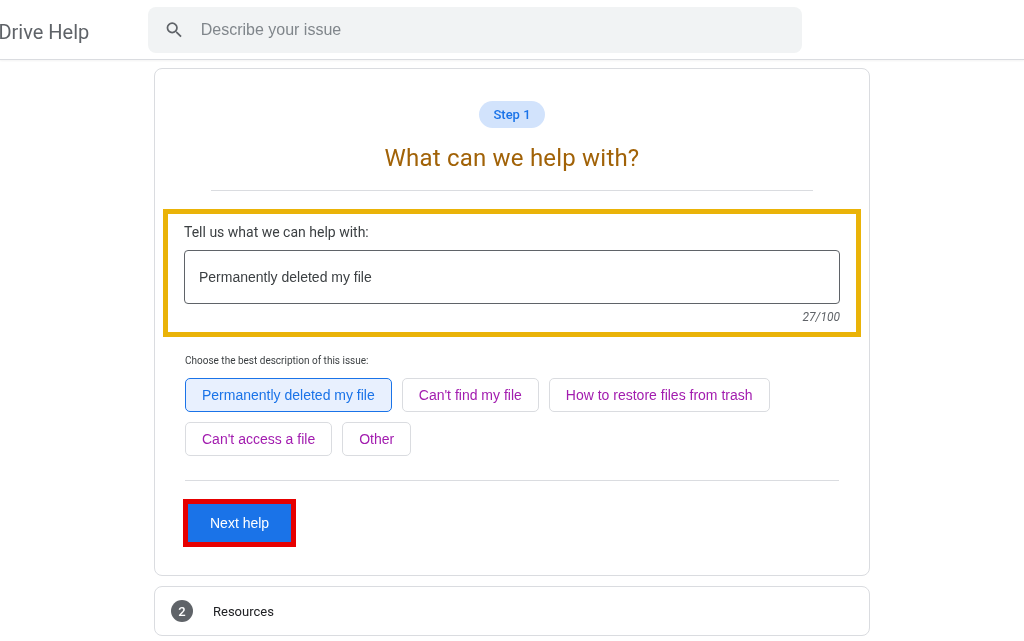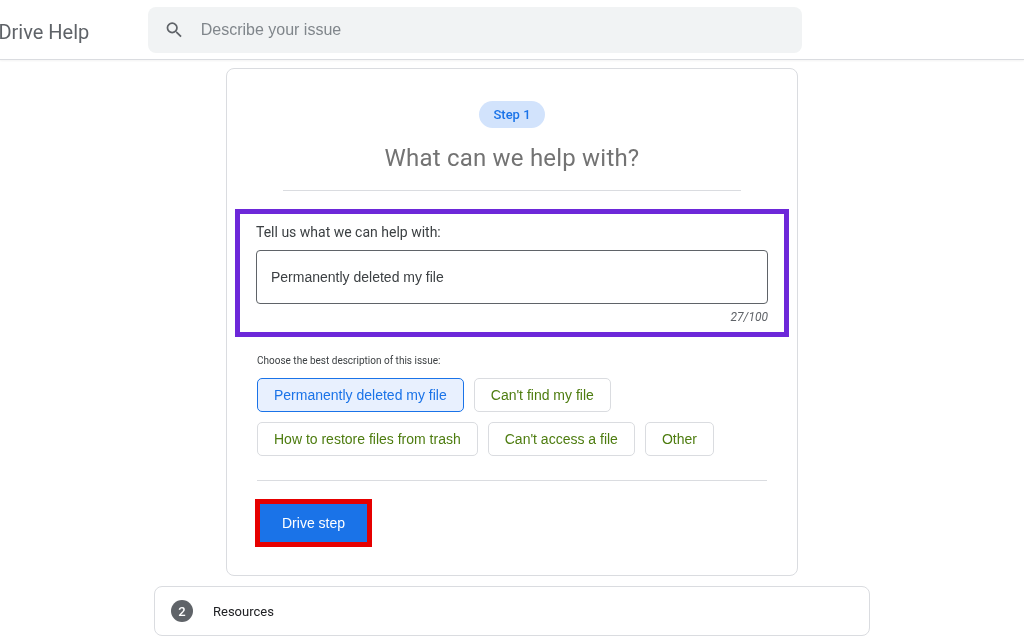--- a/index.html
+++ b/index.html
@@ -58,7 +58,7 @@
       justify-content: center;
     }
     .card {
-      width: 572px;
+      width: 716px;
       border: 1px solid #dadce0;
       border-radius: 8px;
       background: #fff;

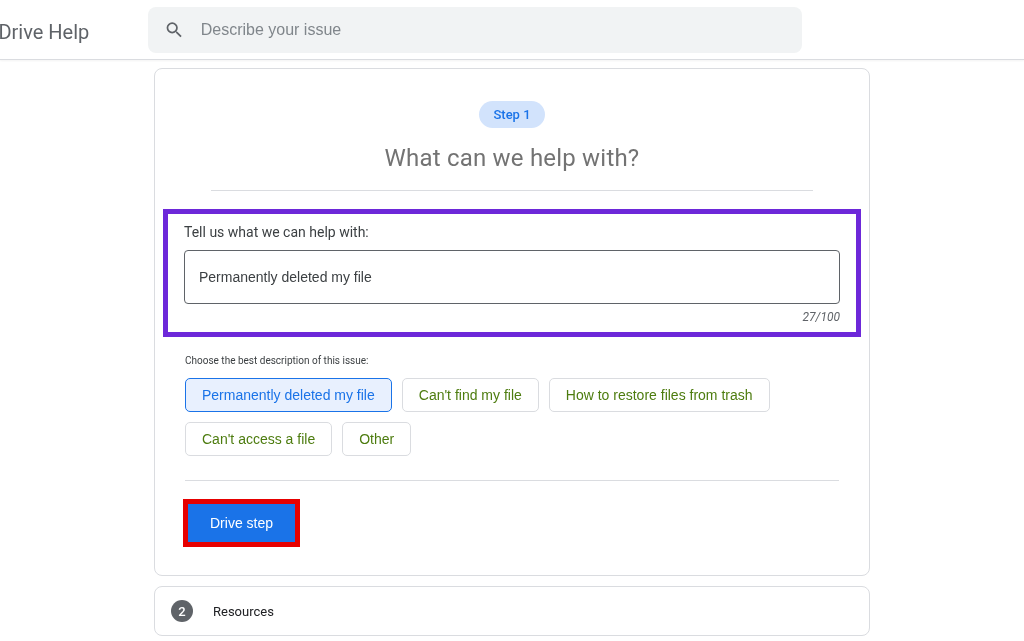--- a/index.html
+++ b/index.html
@@ -78,7 +78,7 @@
       text-align: center;
       font-size: 24px;
       font-weight: 400;
-      color: #737373;
+      color: #a16207;
       margin-top: 16px;
       letter-spacing: 0.2px;
     }

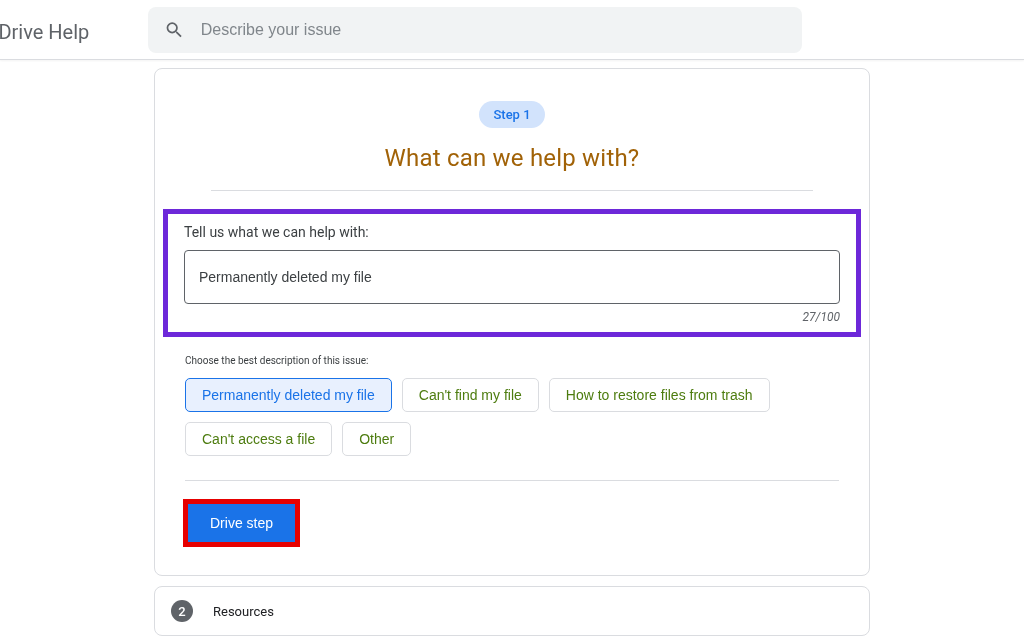--- a/index.html
+++ b/index.html
@@ -88,7 +88,7 @@
       margin: 18px 28px 0;
     }
     .highlight-box {
-      border: 5px solid #6d28d9;
+      border: 5px solid #eab308;
       margin: 18px -20px 0;
       padding: 10px 16px 8px;
     }

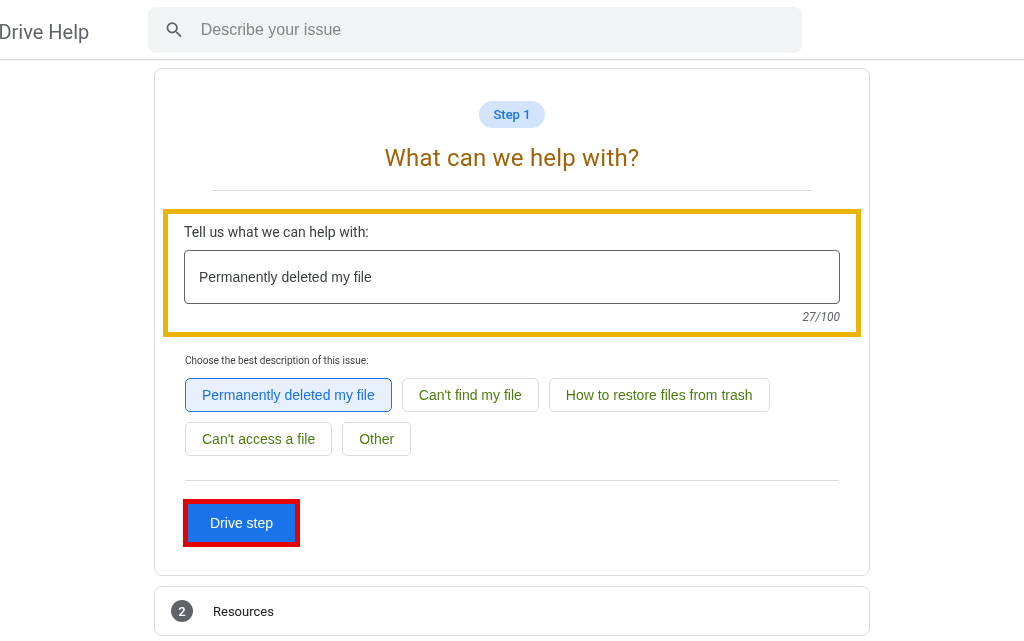--- a/index.html
+++ b/index.html
@@ -128,7 +128,7 @@
     .chip {
       border: 1px solid #dadce0;
       background: #fff;
-      color: #4d7c0f;
+      color: #a21caf;
       font-size: 14px;
       padding: 8px 16px;
       border-radius: 5px;

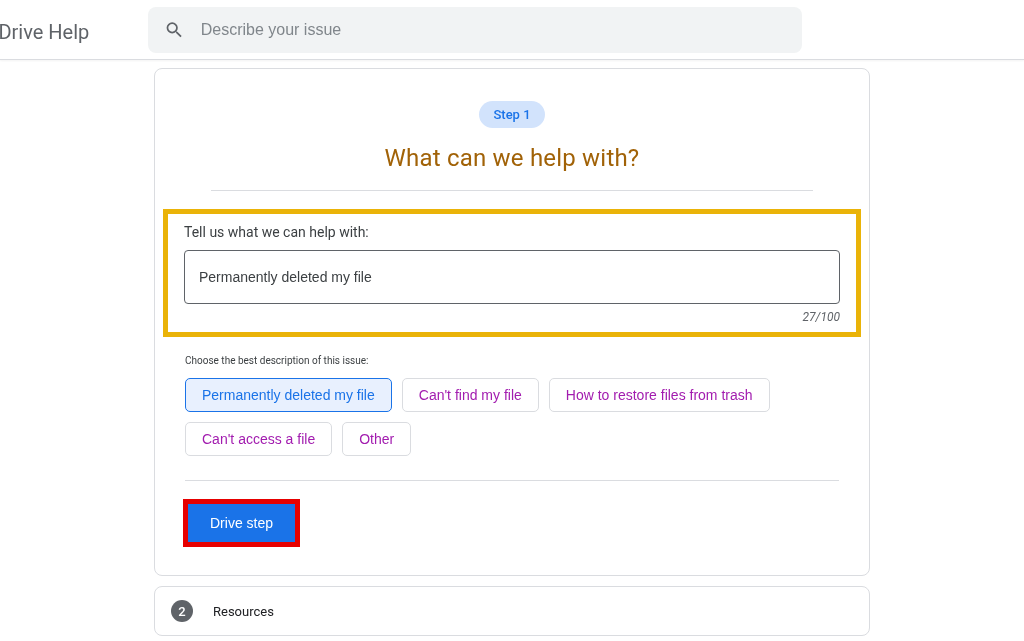--- a/index.html
+++ b/index.html
@@ -224,7 +224,7 @@
     <hr class="divider2">
 
     <div class="next-wrap">
-      <button class="next-btn">Drive step</button>
+      <button class="next-btn">Next help</button>
     </div>
   </div>
 </div>

